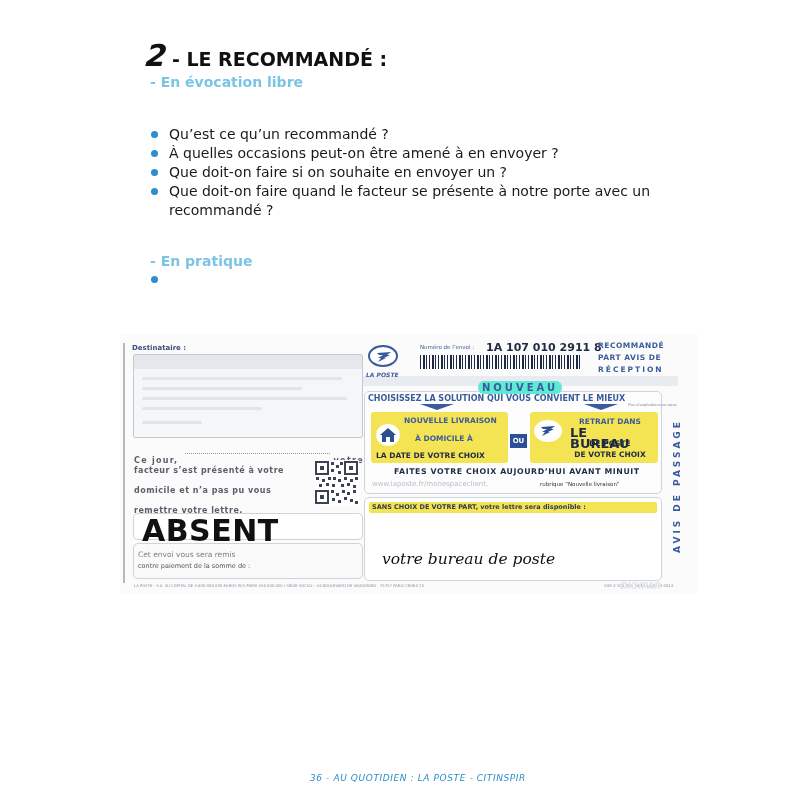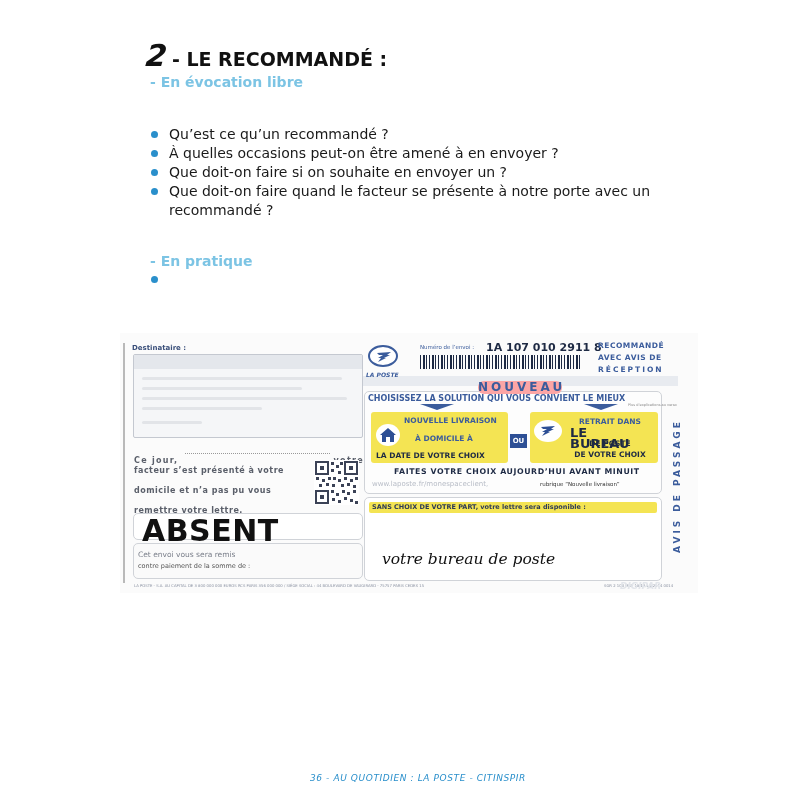--- a/index.html
+++ b/index.html
@@ -194,7 +194,7 @@
   <div class="barcode"></div>
   <div class="reco">
     <div>RECOMMANDÉ</div>
-    <div>AVEC AVIS DE</div>
+    <div>PART AVIS DE</div>
     <div class="spaced">RÉCEPTION</div>
   </div>
 

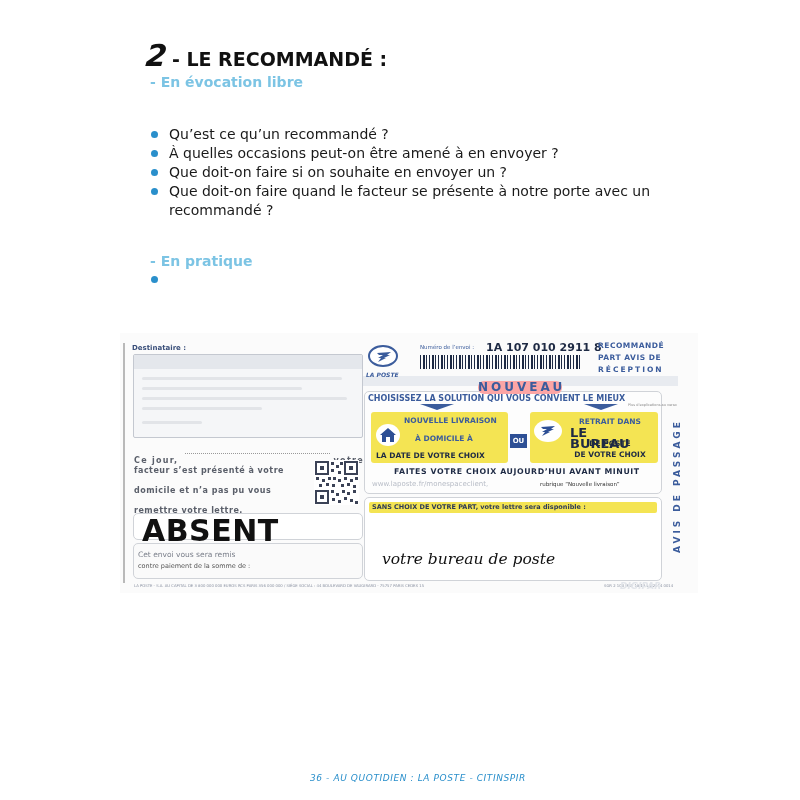--- a/index.html
+++ b/index.html
@@ -52,7 +52,7 @@
     .reco .spaced { letter-spacing: 2px; }
     .grey-band { position: absolute; left: 240px; top: 43px; width: 318px; height: 10px; background: #e8ebf0; }
 
-    .nouveau { position: absolute; left: 358px; top: 48px; width: 84px; height: 13px; background: #fca5a5; border-radius: 6px; text-align: center; font-size: 12px; font-weight: bold; color: #3b5c9c; letter-spacing: 3px; line-height: 13px; }
+    .nouveau { position: absolute; left: 358px; top: 48px; width: 84px; height: 13px; background: #5eead4; border-radius: 6px; text-align: center; font-size: 10px; font-weight: bold; color: #3b5c9c; letter-spacing: 3px; line-height: 13px; }
     .choice-box { position: absolute; left: 244px; top: 58px; width: 298px; height: 103px; border: 1px solid #d0d3d8; border-radius: 5px; background: #fdfdfd; }
     .choisissez { position: absolute; left: 248px; top: 61px; font-size: 8px; font-weight: bold; color: #3b5c9c; white-space: nowrap; }
     .small-note { position: absolute; left: 508px; top: 70px; font-size: 3.5px; color: #888; line-height: 4px; }

